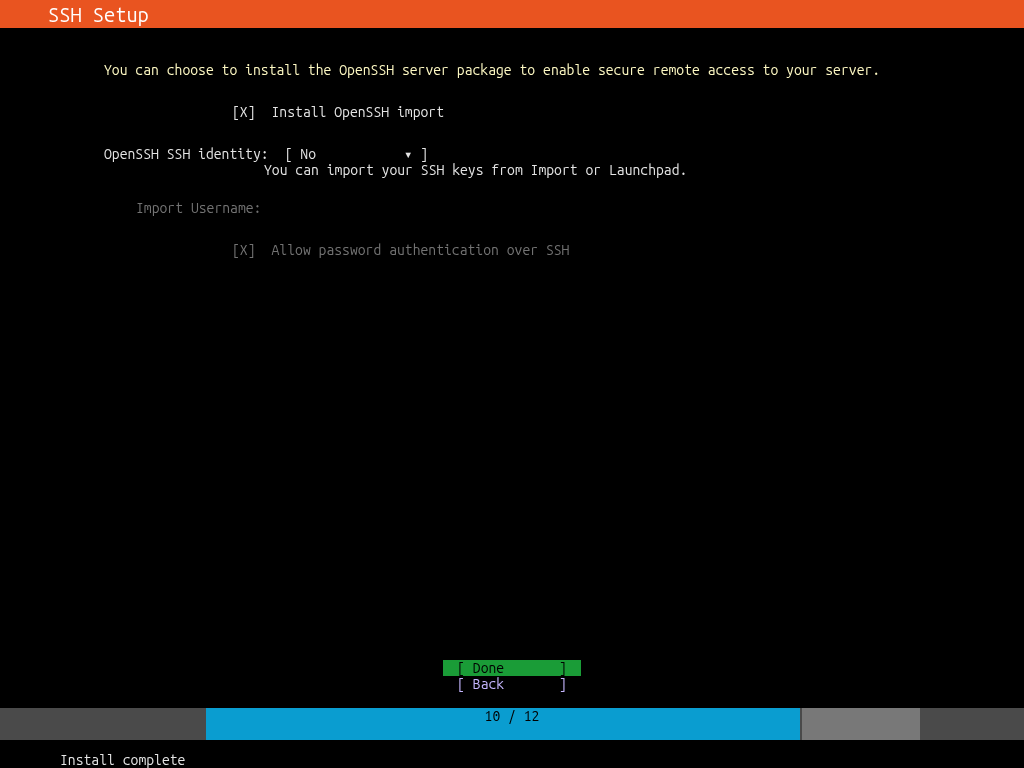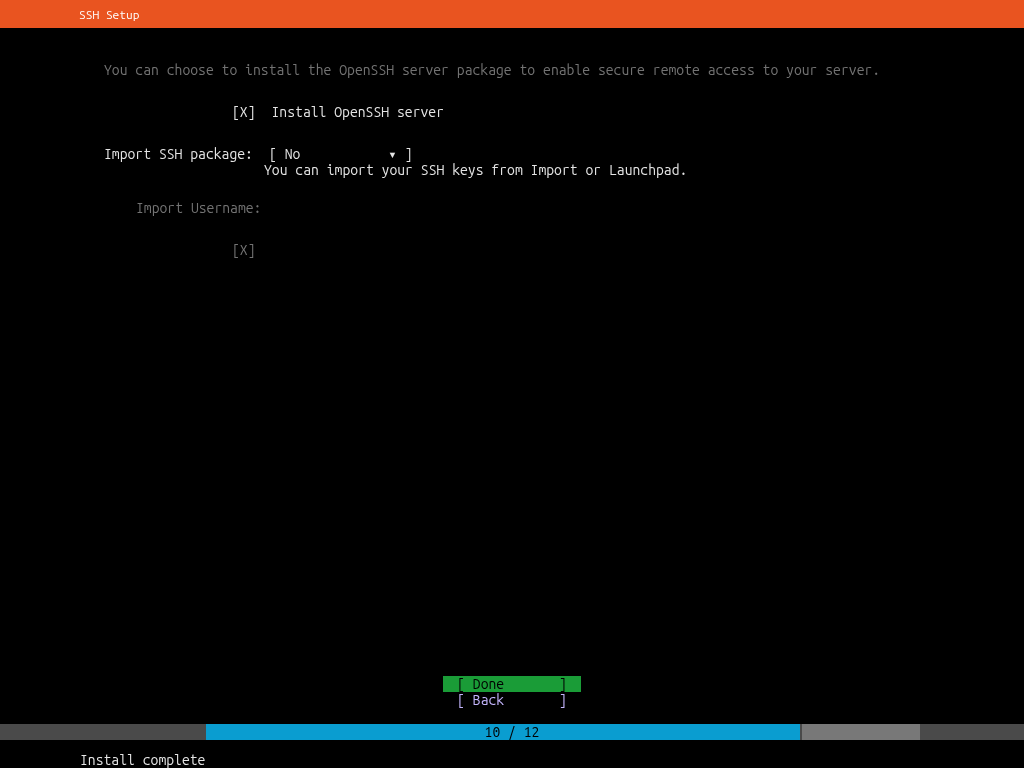--- a/index.html
+++ b/index.html
@@ -23,9 +23,9 @@
       width: 100%;
       display: flex;
       align-items: center;
-      padding-left: 79px;
+      padding-left: 48px;
       color: #ffffff;
-      font-size: 12px;
+      font-size: 20px;
     }
     .content {
       padding-top: 34px;

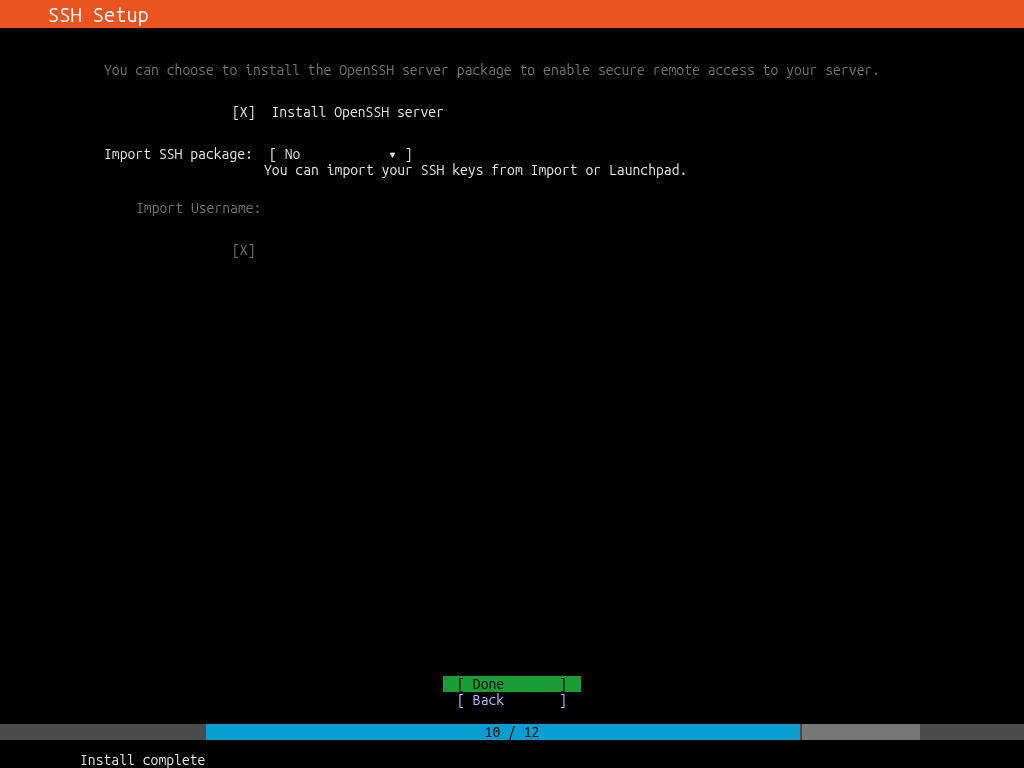--- a/index.html
+++ b/index.html
@@ -32,7 +32,7 @@
       padding-left: 104px;
     }
     .description {
-      color: #737373;
+      color: #fef9c3;
       margin-bottom: 26px;
       white-space: pre;
     }

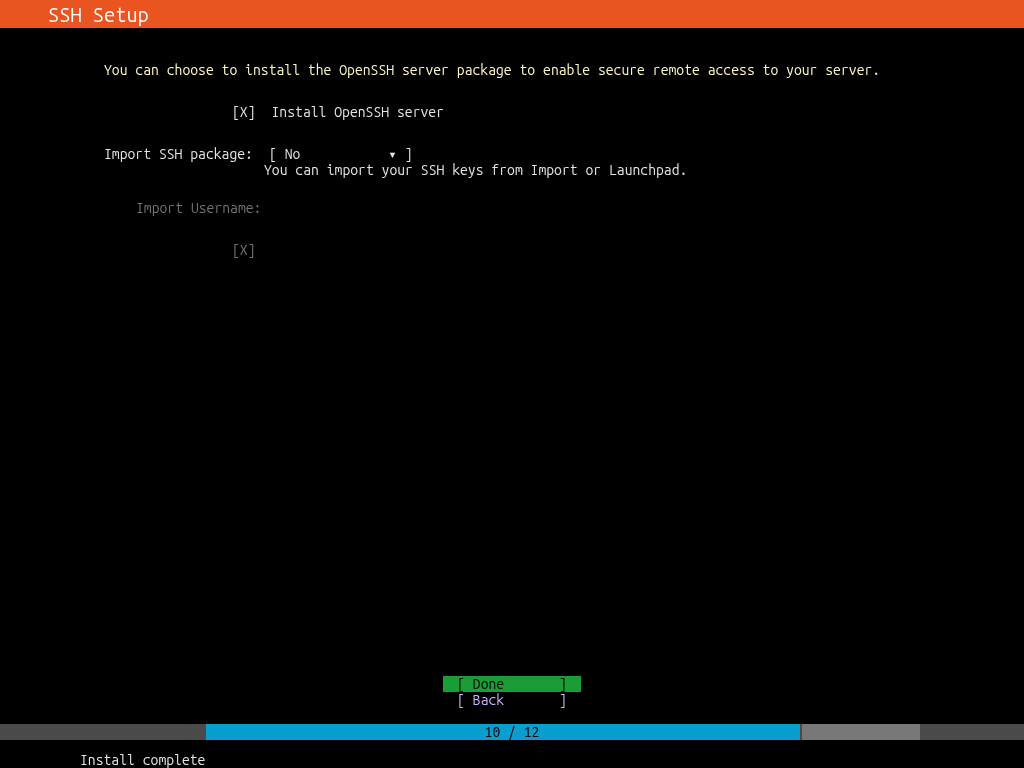--- a/index.html
+++ b/index.html
@@ -124,7 +124,7 @@
     <span style="width:128px;"></span>
     <span class="bracket">[X]</span>
     <span style="width:16px;"></span>
-    <span>Install OpenSSH server</span>
+    <span>Install OpenSSH import</span>
   </div>
 
   <div style="height:26px;"></div>

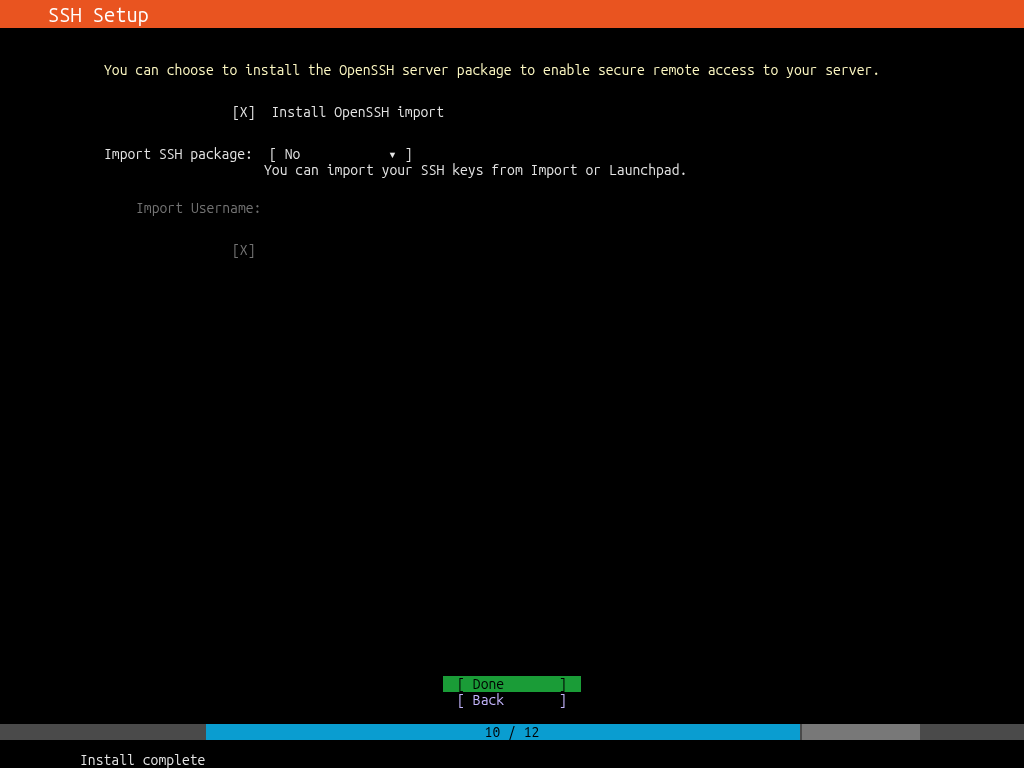--- a/index.html
+++ b/index.html
@@ -130,7 +130,7 @@
   <div style="height:26px;"></div>
 
   <div class="row">
-    <span>Import SSH package:</span>
+    <span>OpenSSH SSH identity:</span>
     <span style="width:16px;"></span>
     <span class="bracket">[</span>
     <span> </span>

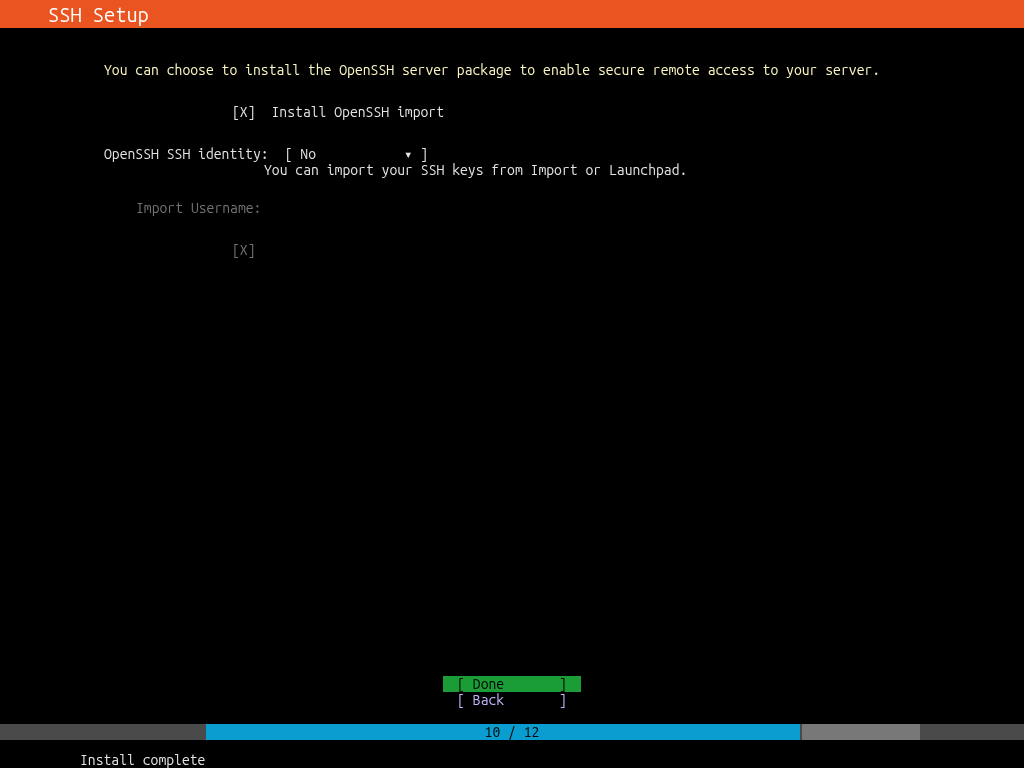--- a/index.html
+++ b/index.html
@@ -159,6 +159,7 @@
     <span style="width:128px;"></span>
     <span>[X]</span>
     <span style="width:16px;"></span>
+    <span>Allow password authentication over SSH</span>
   </div>
 </div>
 

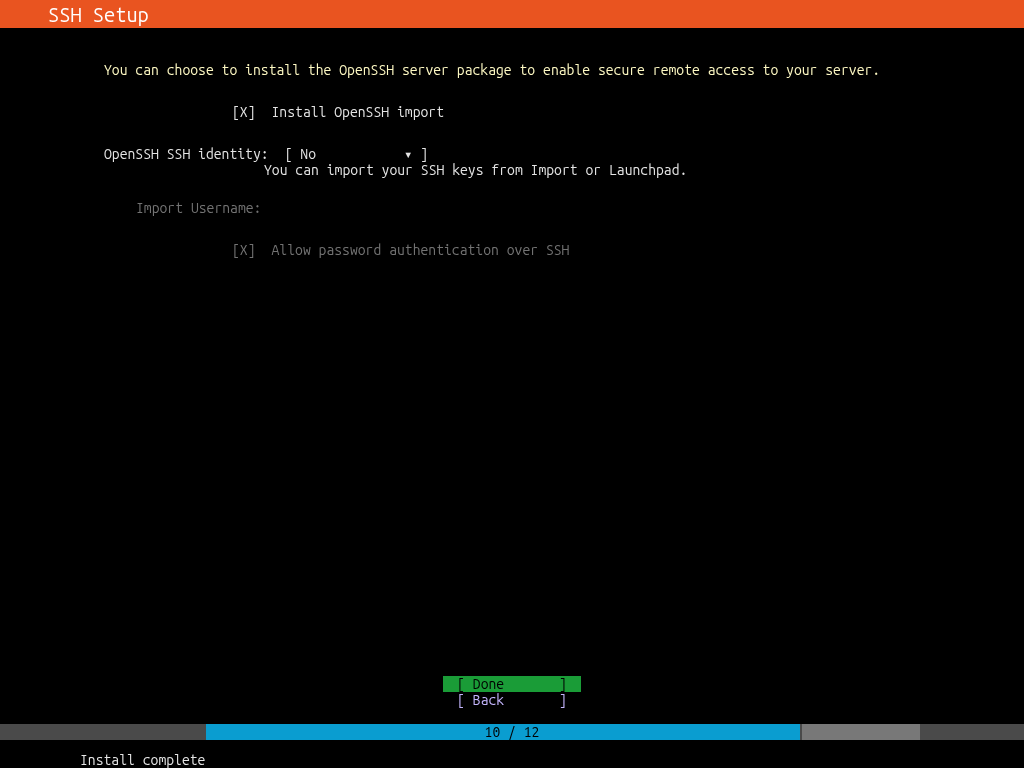--- a/index.html
+++ b/index.html
@@ -77,7 +77,7 @@
     }
     .progress-bar {
       width: 100%;
-      height: 16px;
+      height: 32px;
       background: #4a4a4a;
       position: relative;
       display: flex;

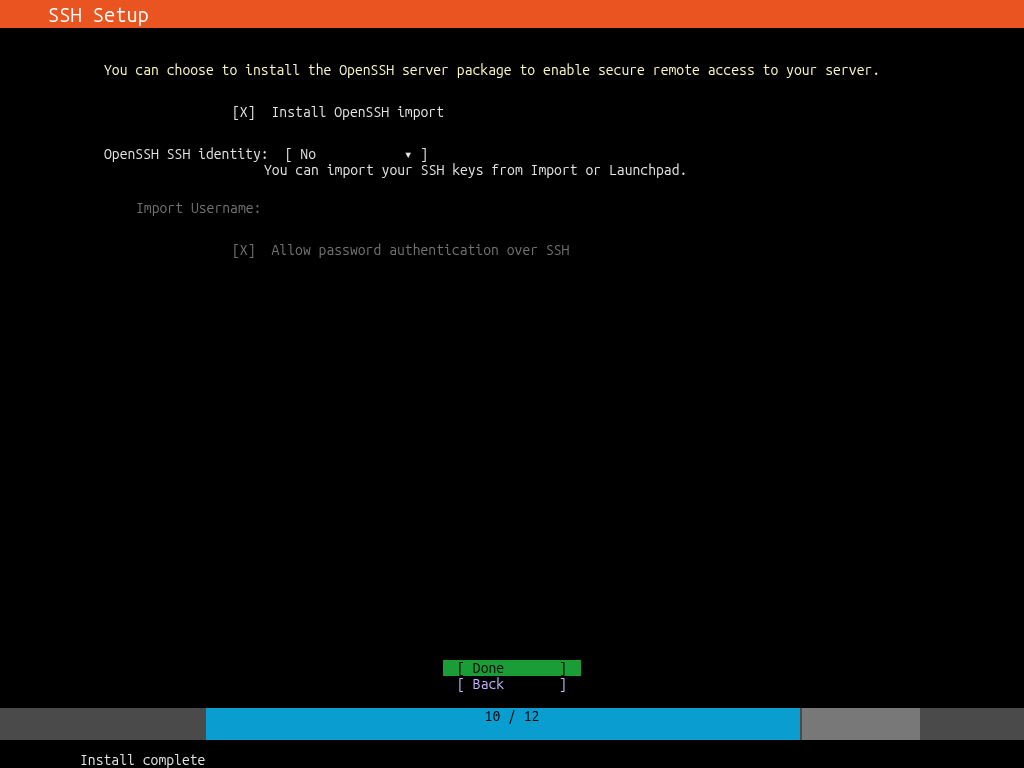--- a/index.html
+++ b/index.html
@@ -104,7 +104,7 @@
       z-index: 2;
     }
     .status-line {
-      padding-left: 80px;
+      padding-left: 60px;
       color: #e5e5e5;
       padding-bottom: 0px;
       height: 16px;

